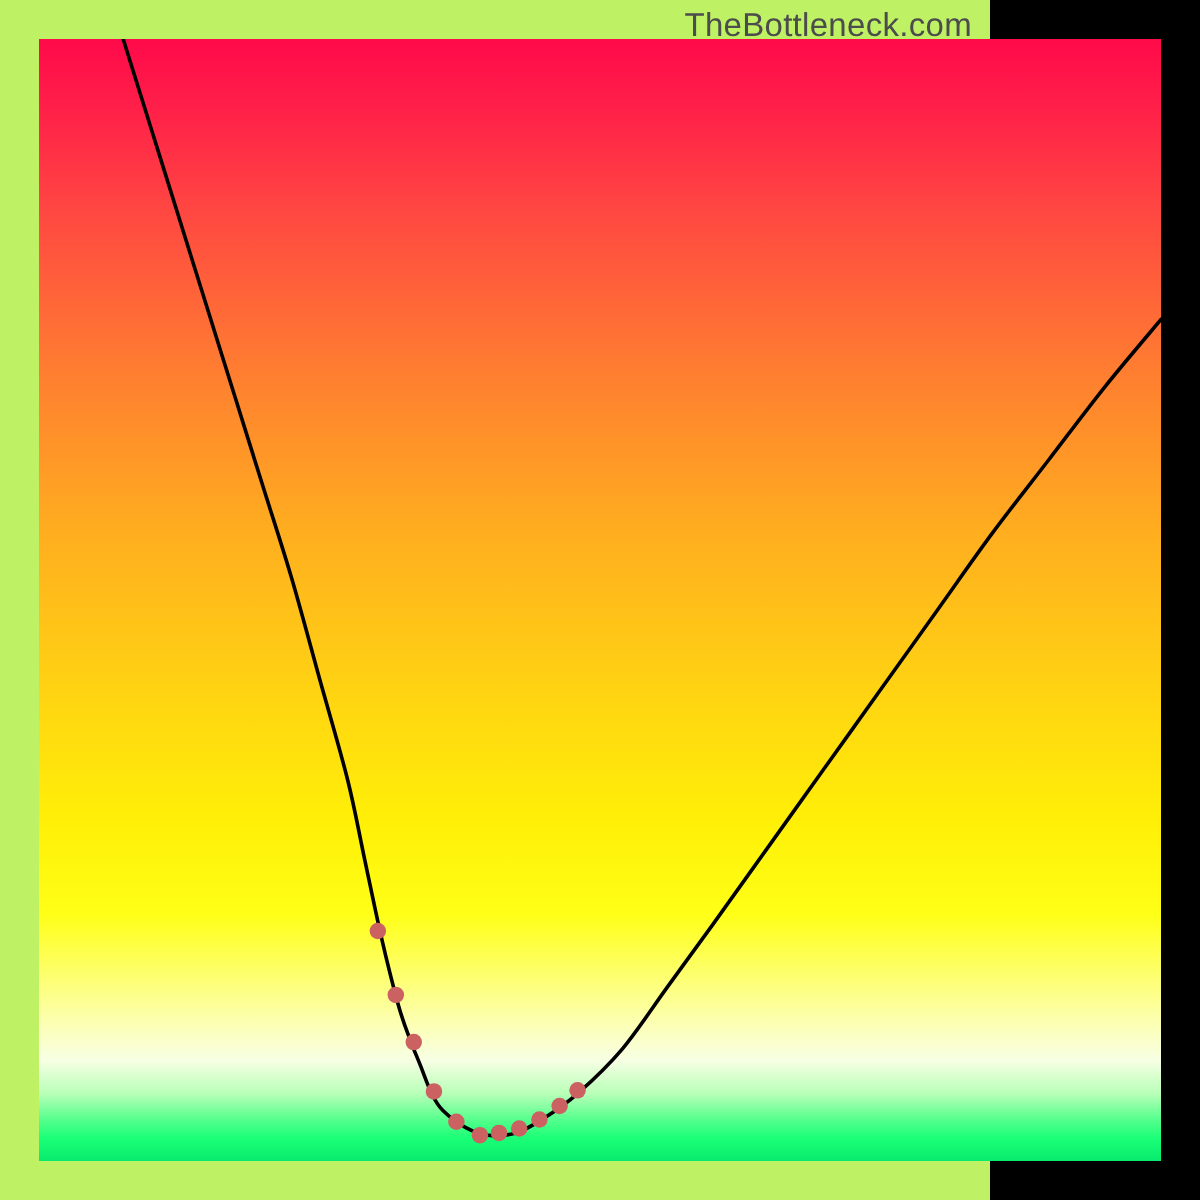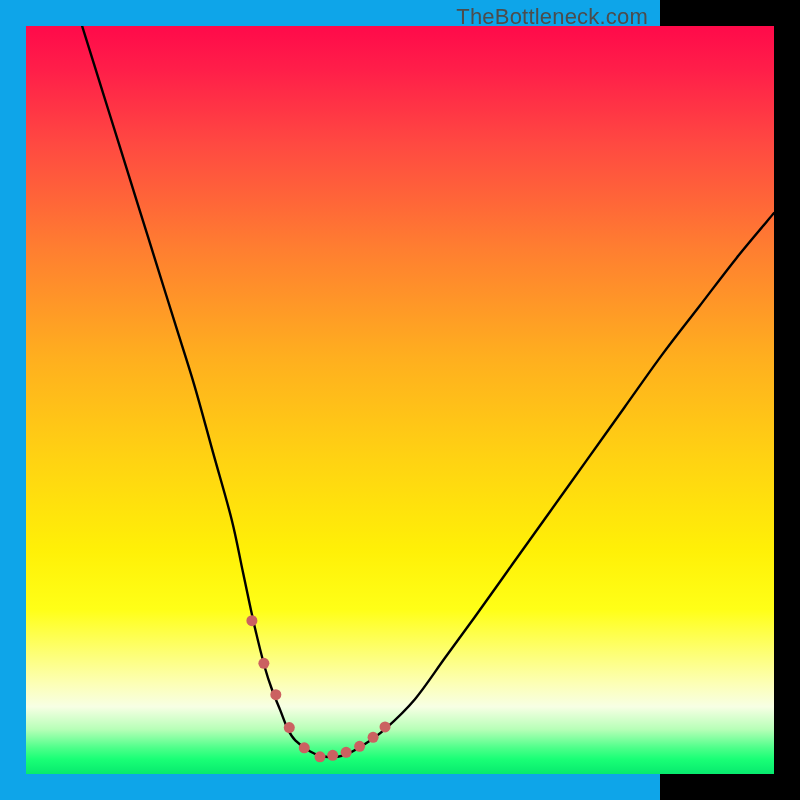--- a/index.html
+++ b/index.html
@@ -15,7 +15,7 @@
     position: relative;
     width: 660px;
     height: 800px;
-    background: #0ea5e9;
+    background: #bef264;
   }
   .plot-area {
     position: absolute;

